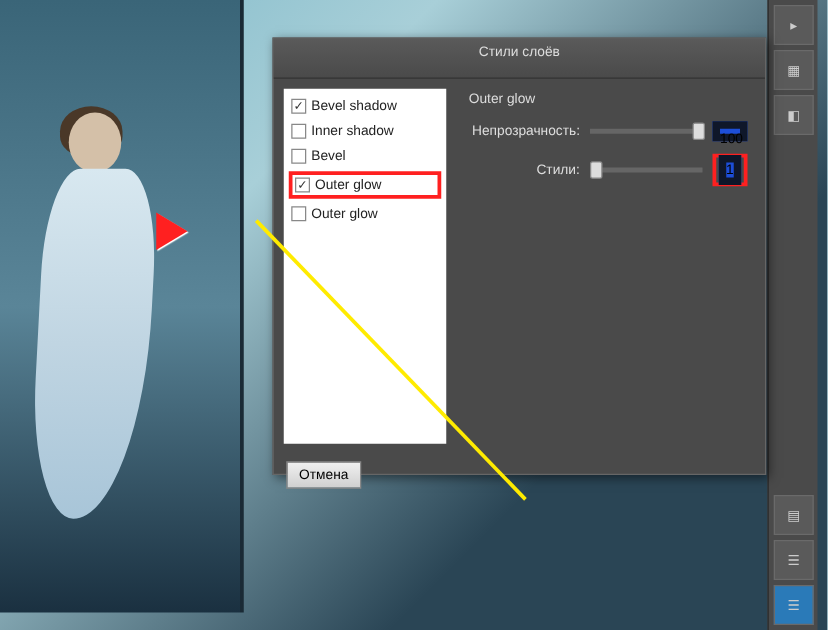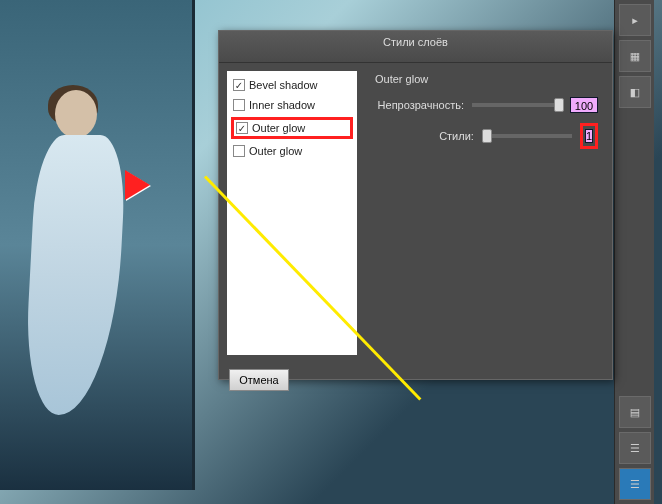--- a/index.html
+++ b/index.html
@@ -28,7 +28,7 @@
 .lbl{flex:1;text-align:right}
 .slider{width:90px;height:4px;background:#666;position:relative}
 .thumb{position:absolute;width:10px;height:14px;background:#ddd;border:1px solid #888;top:-5px;border-radius:2px}
-.val{width:28px;height:16px;background:#f0abfc;color:#000;text-align:center;line-height:16px;border:1px solid #0f172a}
+.val{width:28px;height:16px;background:#1d4ed8;color:#000;text-align:center;line-height:16px;border:6px solid #0f172a}
 .hlbox{border:3px solid #ff2020;padding:2px}
 .swatch{width:24px;height:14px;background:#0a1828;border:1px solid #888;display:inline-block}
 .ftr{display:flex;justify-content:space-between;gap:8px;padding:6px 10px}

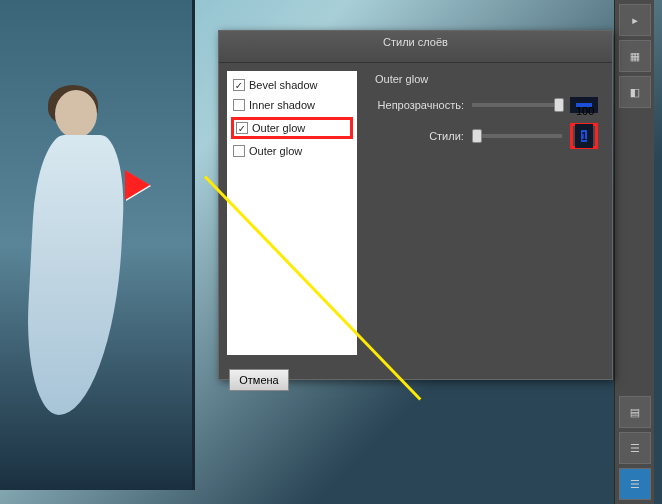--- a/index.html
+++ b/index.html
@@ -77,6 +77,10 @@
         <span class="cb"></span>
         <span>Inner shadow</span>
       </label>
+      <label class="styleitem">
+        <span class="cb"></span>
+        <span>Bevel</span>
+      </label>
       <label class="styleitem hl">
         <span class="cb">✓</span>
         <span>Outer glow</span>

